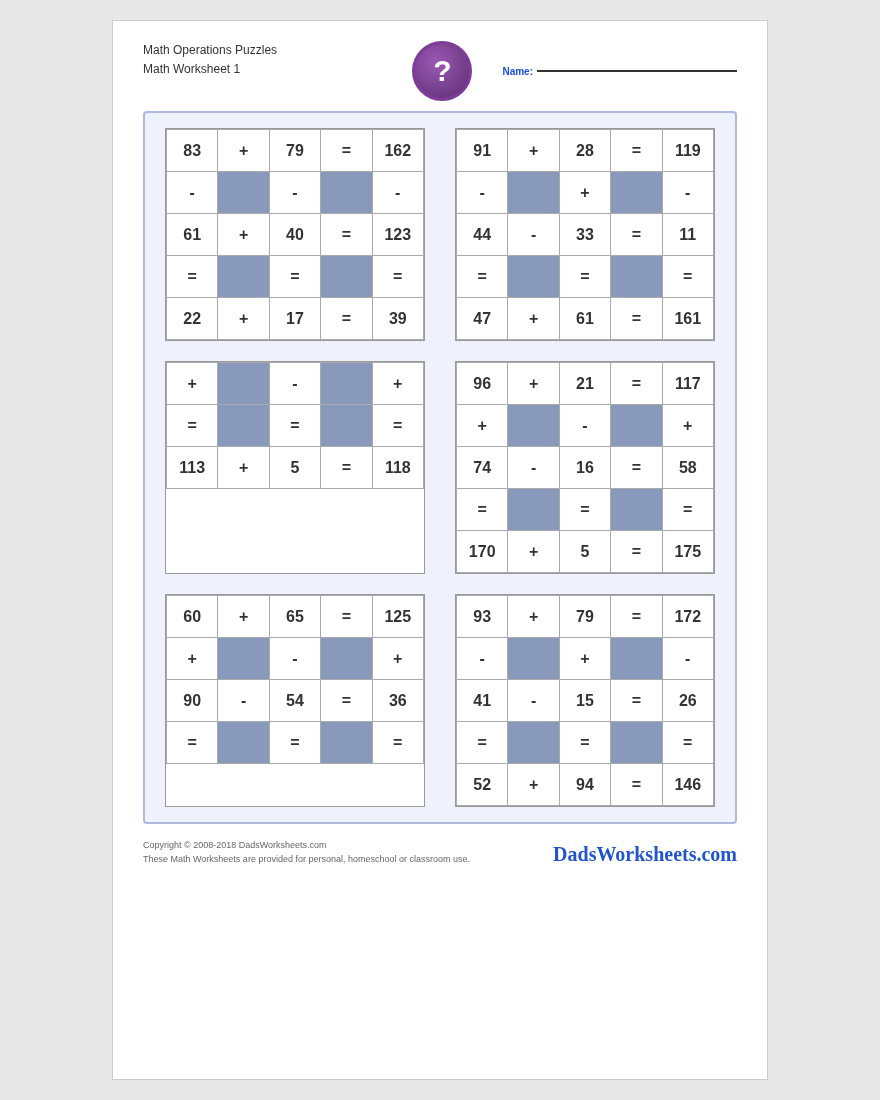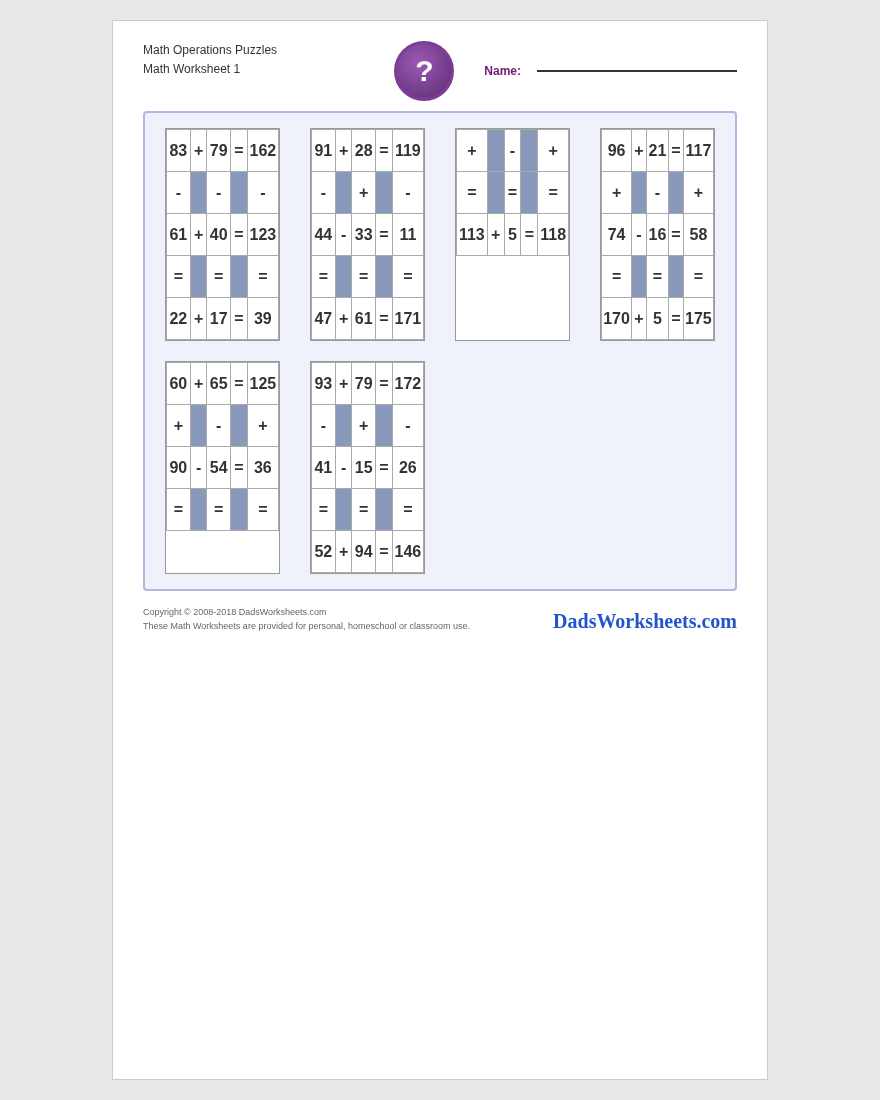--- a/index.html
+++ b/index.html
@@ -51,12 +51,12 @@
       border: 3px solid #7d3c98;
     }
     .name-field {
-      font-size: 12px;
-      font-weight: bold;
-      color: #701a75;
+      font-size: 10px;
+      font-weight: bold;
+      color: #1d4ed8;
       display: flex;
       align-items: center;
-      gap: 16px;
+      gap: 4px;
     }
     .name-underline {
       display: inline-block;

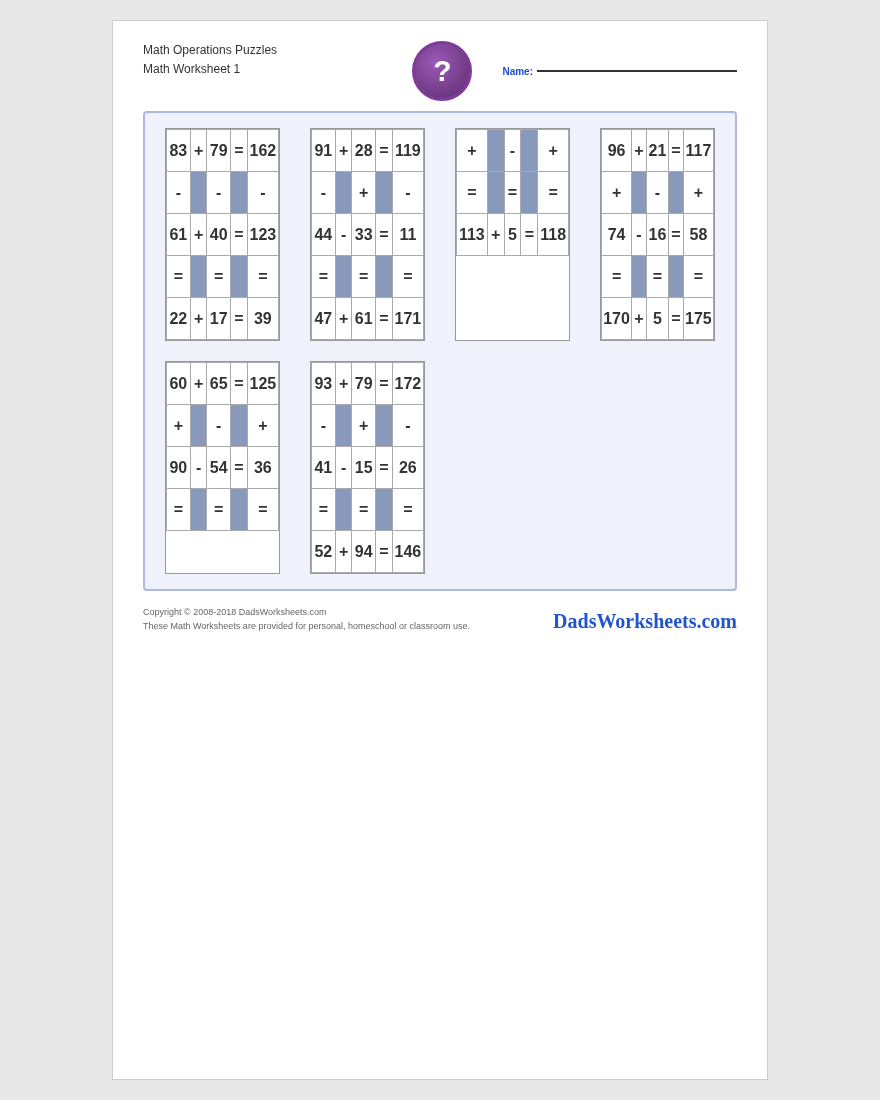--- a/index.html
+++ b/index.html
@@ -71,7 +71,7 @@
     }
     .puzzles-grid {
       display: grid;
-      grid-template-columns: 1fr 1fr 1fr 1fr;
+      grid-template-columns: 1fr 1fr;
       gap: 20px 30px;
     }
     .puzzle {

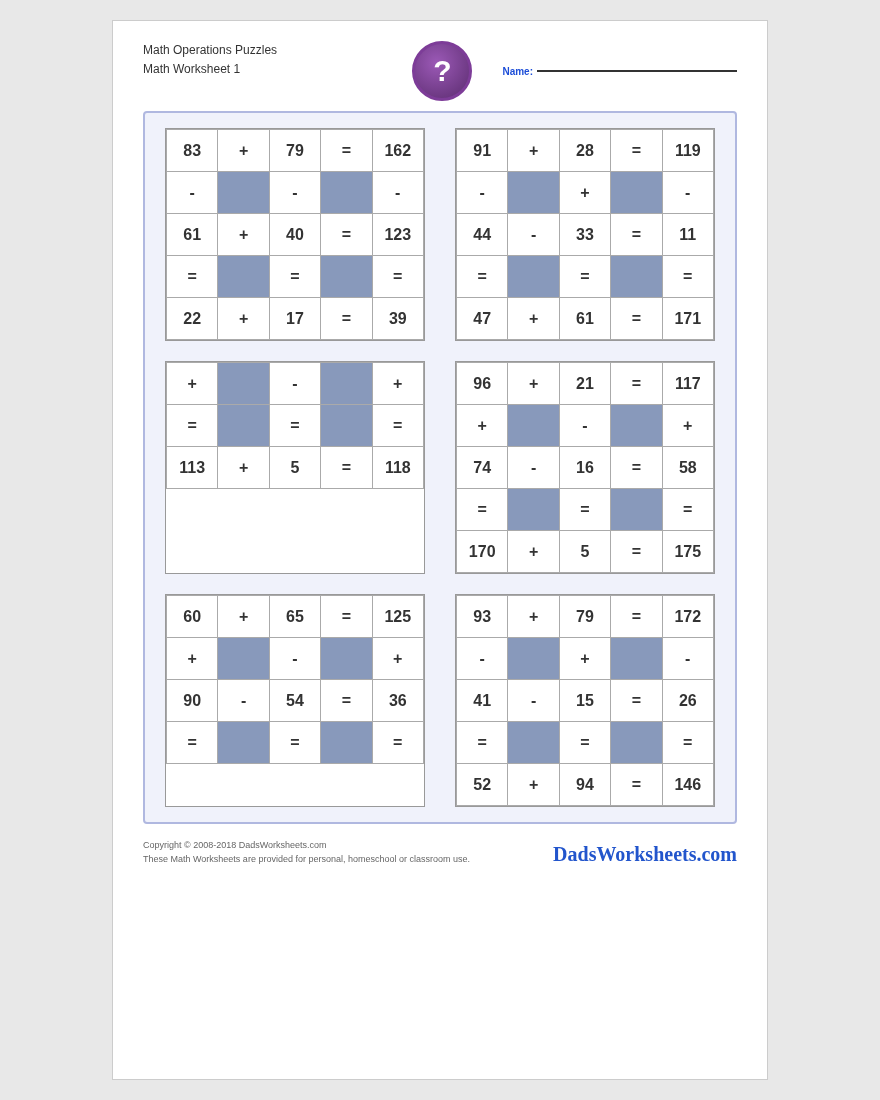--- a/index.html
+++ b/index.html
@@ -229,7 +229,7 @@
             <td class="cell-op">+</td>
             <td class="cell-number">61</td>
             <td class="cell-eq">=</td>
-            <td class="cell-blue">171</td>
+            <td class="cell-blue">161</td>
           </tr>
         </tbody>
           </table>

